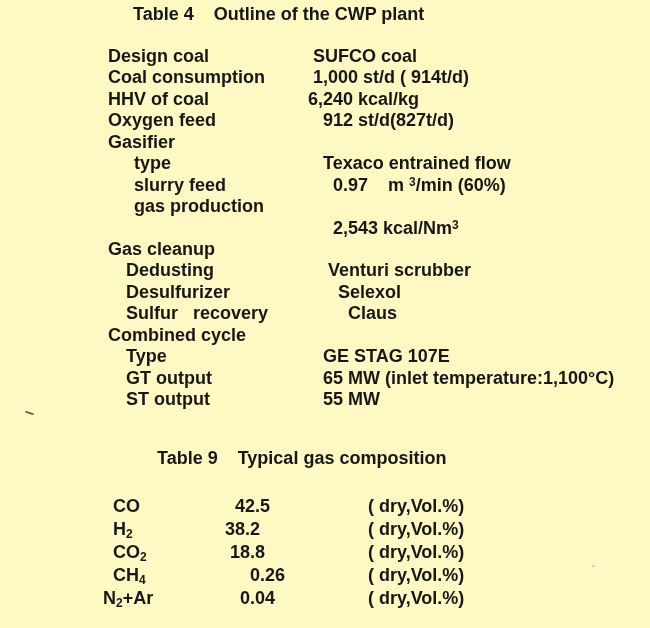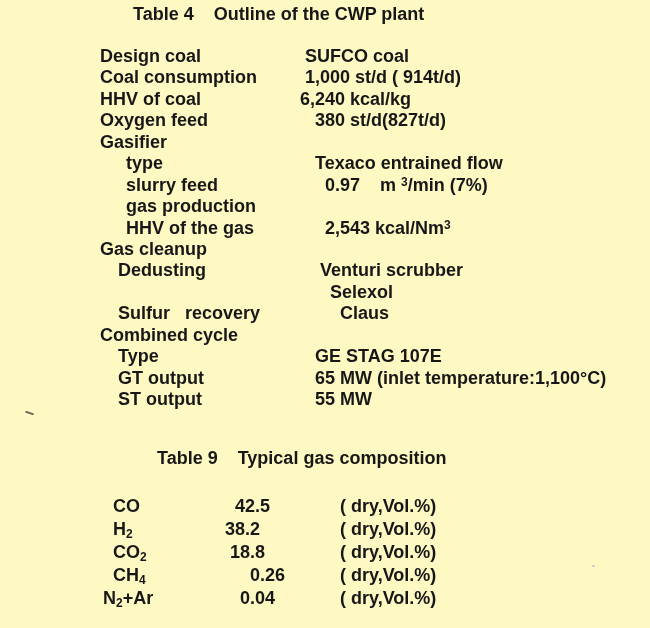--- a/index.html
+++ b/index.html
@@ -12,7 +12,7 @@
   .t4-caption{left:133px;top:3px;}
   .t5-caption{left:157px;top:447px;}
 
-  .t4{position:absolute;left:4px;top:46px;width:592px;font-size:18px;}
+  .t4{position:absolute;left:12px;top:46px;width:592px;font-size:18px;}
   .t4 .row{position:relative;height:21.45px;line-height:21.45px;}
   .t4 .lbl{position:absolute;white-space:pre;}
   .lvl0{left:96px;}

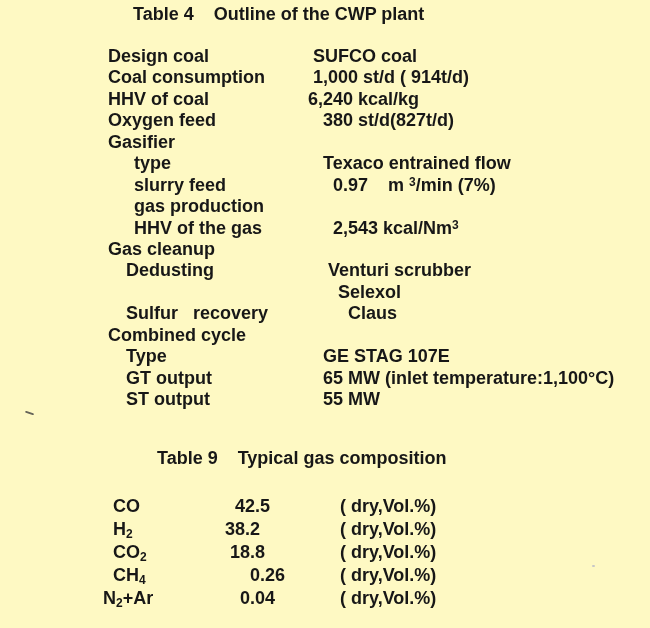--- a/index.html
+++ b/index.html
@@ -57,7 +57,7 @@
     </div>
     <div class="row">
       <span class="lbl lvl0">Oxygen feed</span>
-      <span class="val"><span>   380 st/d(827t/d)</span></span>
+      <span class="val"><span>   912 st/d(827t/d)</span></span>
     </div>
     <div class="row">
       <span class="lbl lvl0">Gasifier</span>

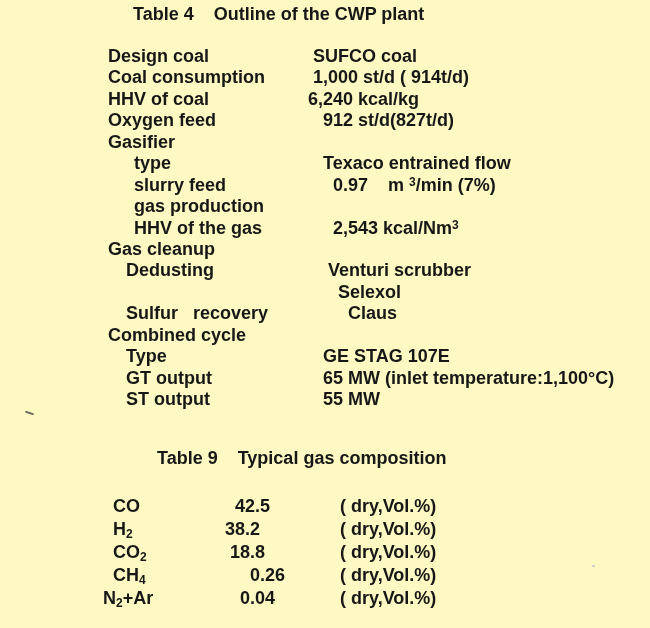--- a/index.html
+++ b/index.html
@@ -68,7 +68,7 @@
     </div>
     <div class="row">
       <span class="lbl lvl2">slurry feed</span>
-      <span class="val"><span>     0.97    m </span><sup>3</sup><span>/min (7%)</span></span>
+      <span class="val"><span>     0.97    m </span><sup>3</sup><span>/min (60%)</span></span>
     </div>
     <div class="row">
       <span class="lbl lvl2">gas production</span>

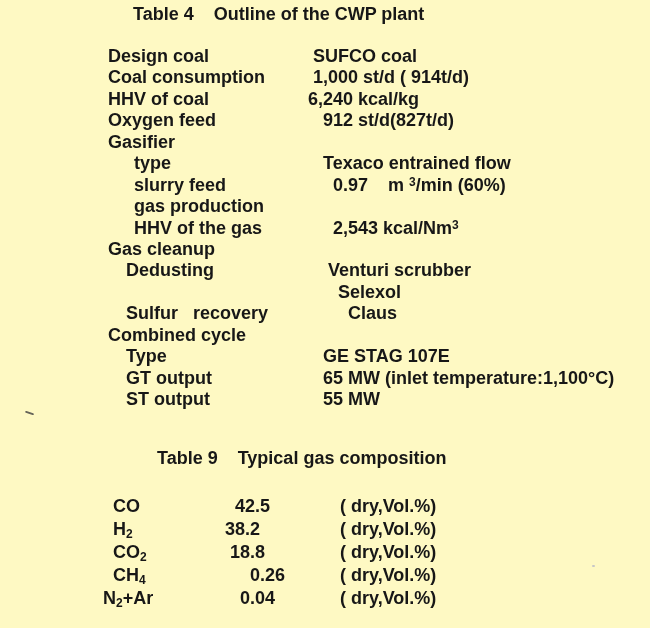--- a/index.html
+++ b/index.html
@@ -74,7 +74,6 @@
       <span class="lbl lvl2">gas production</span>
     </div>
     <div class="row">
-      <span class="lbl lvl2">HHV of the gas</span>
       <span class="val"><span>     2,543 kcal/Nm</span><sup>3</sup></span>
     </div>
     <div class="row">

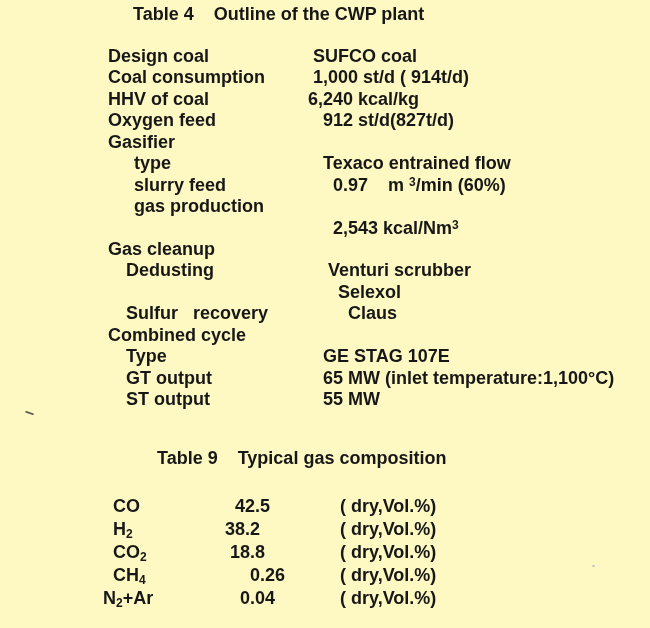--- a/index.html
+++ b/index.html
@@ -84,6 +84,7 @@
       <span class="val"><span>    Venturi scrubber</span></span>
     </div>
     <div class="row">
+      <span class="lbl lvl1">Desulfurizer</span>
       <span class="val"><span>      Selexol</span></span>
     </div>
     <div class="row">

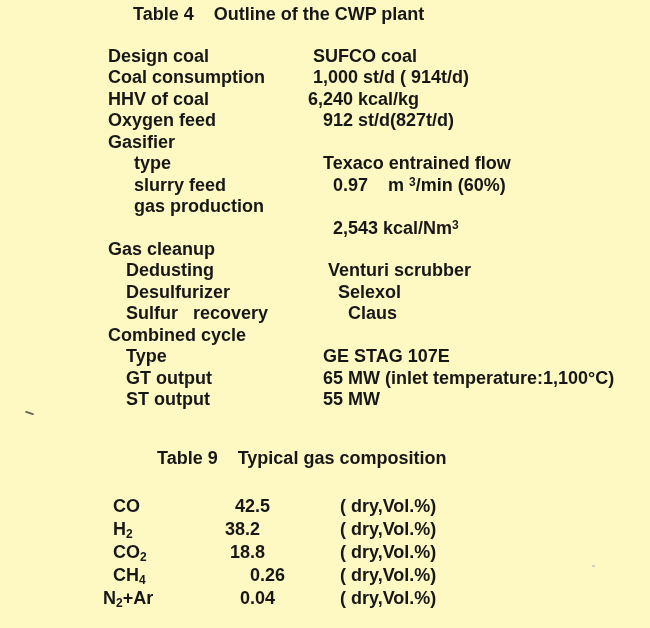--- a/index.html
+++ b/index.html
@@ -27,7 +27,7 @@
   .t5 .row{position:relative;height:23px;line-height:23px;}
   .t5 .sp{position:absolute;left:103px;white-space:pre;}
   .t5 .num{position:absolute;left:225px;white-space:pre;}
-  .t5 .unit{position:absolute;left:340px;white-space:pre;}
+  .t5 .unit{position:absolute;left:368px;white-space:pre;}
 
   .artifact{
     position:absolute;left:25px;top:412px;width:9px;height:2px;

